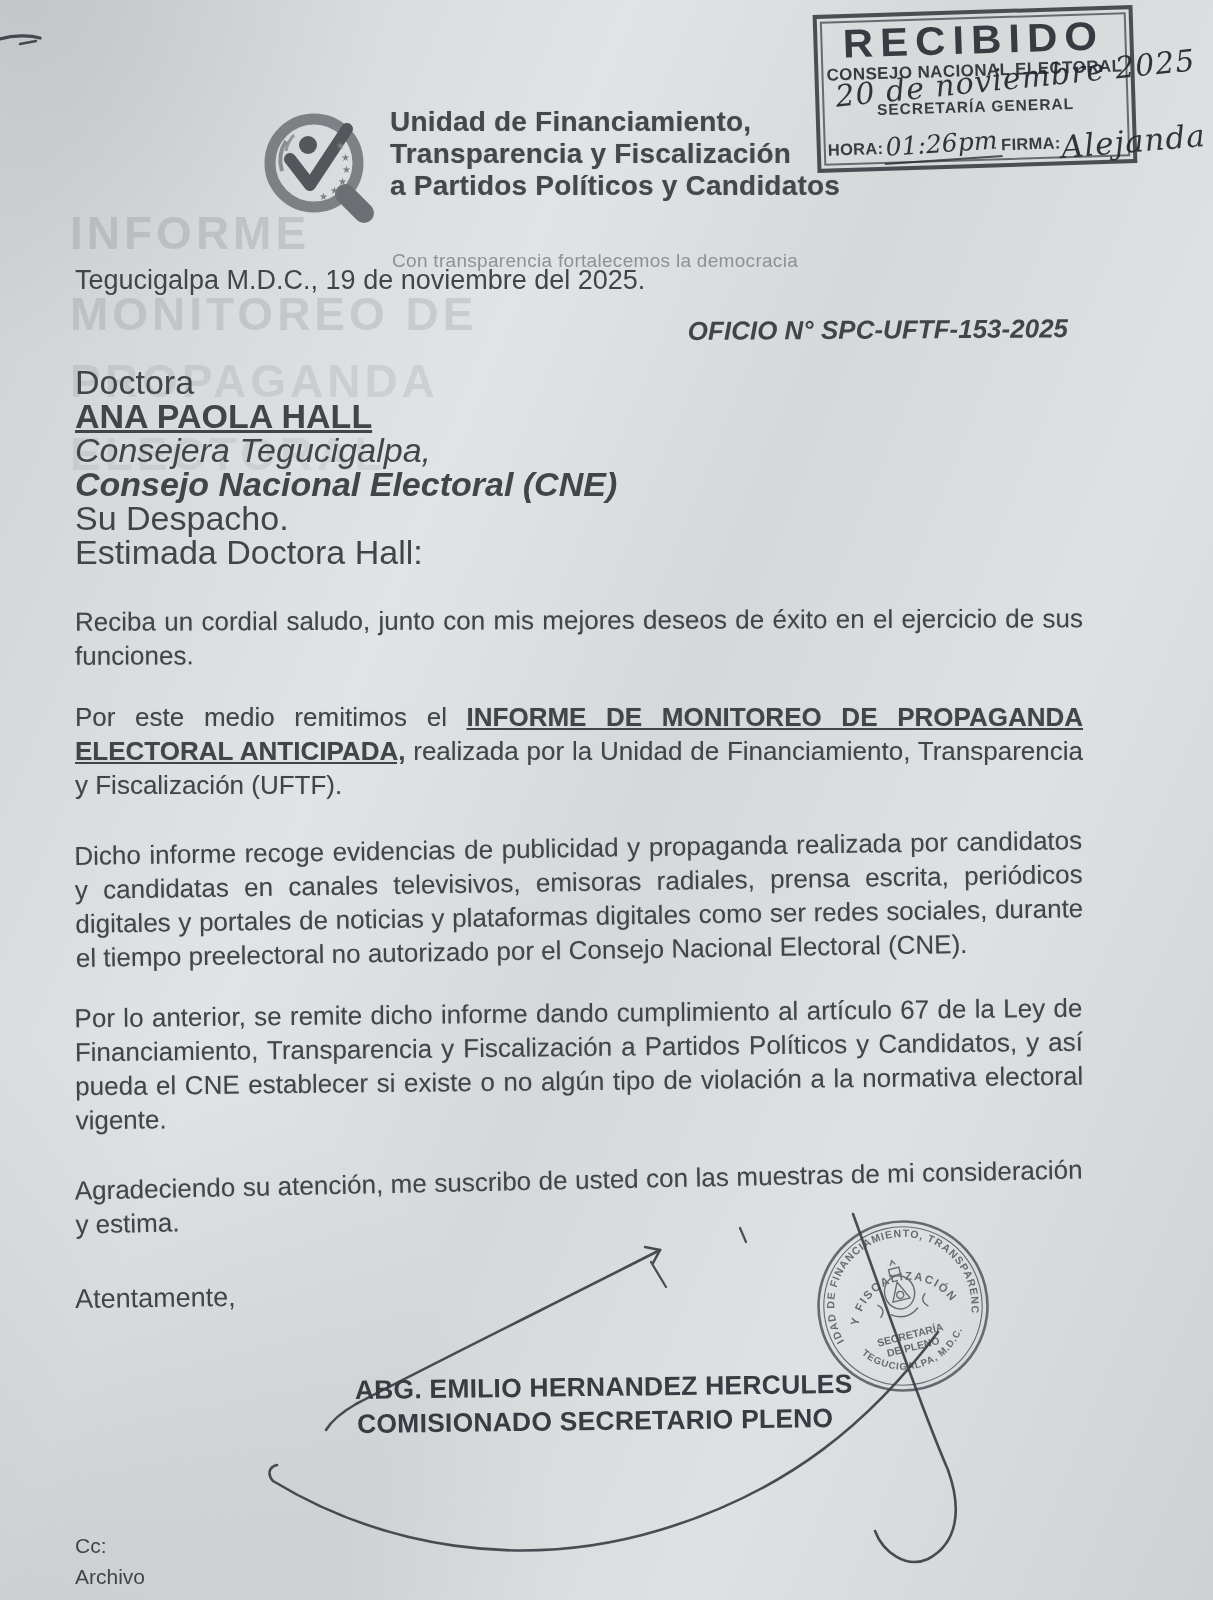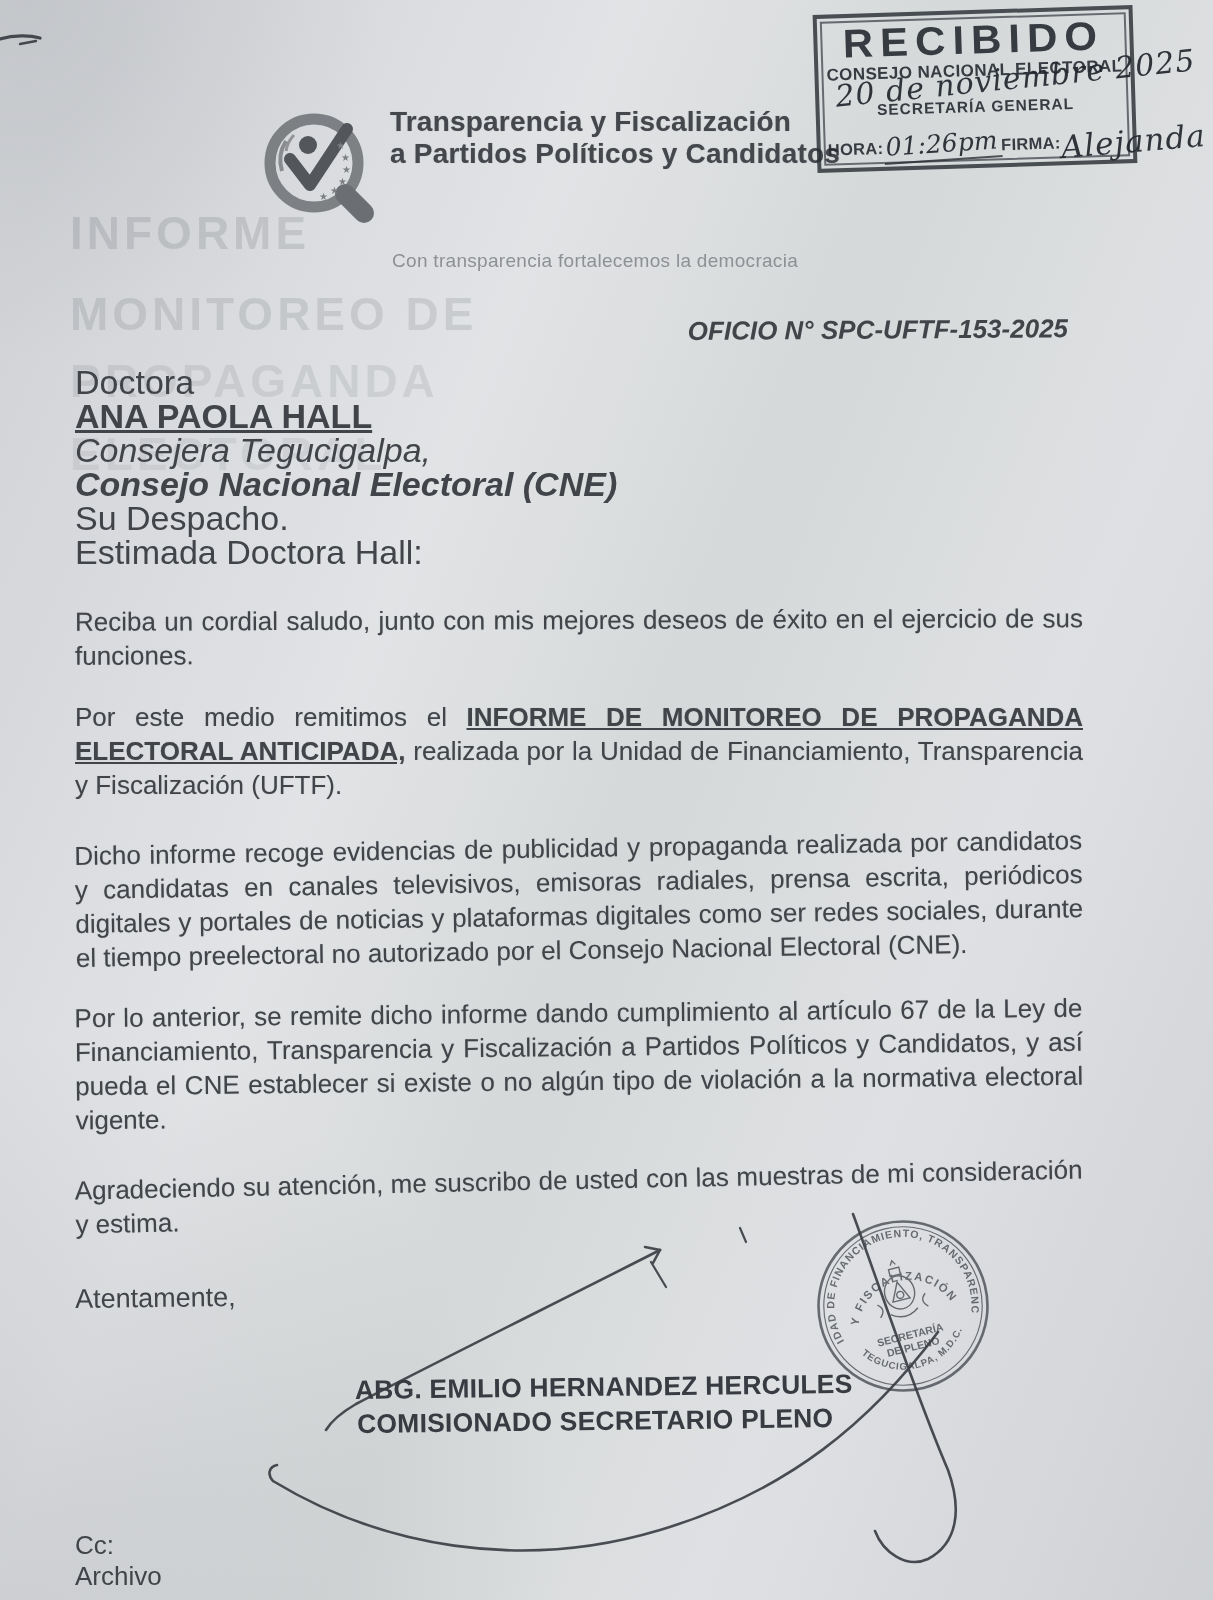--- a/index.html
+++ b/index.html
@@ -102,6 +102,7 @@
   </svg>
 
   <div class="abs org">
+    <div class="line">Unidad de Financiamiento,</div>
     <div class="line">Transparencia y Fiscalización</div>
     <div class="line">a Partidos Políticos y Candidatos</div>
   </div>

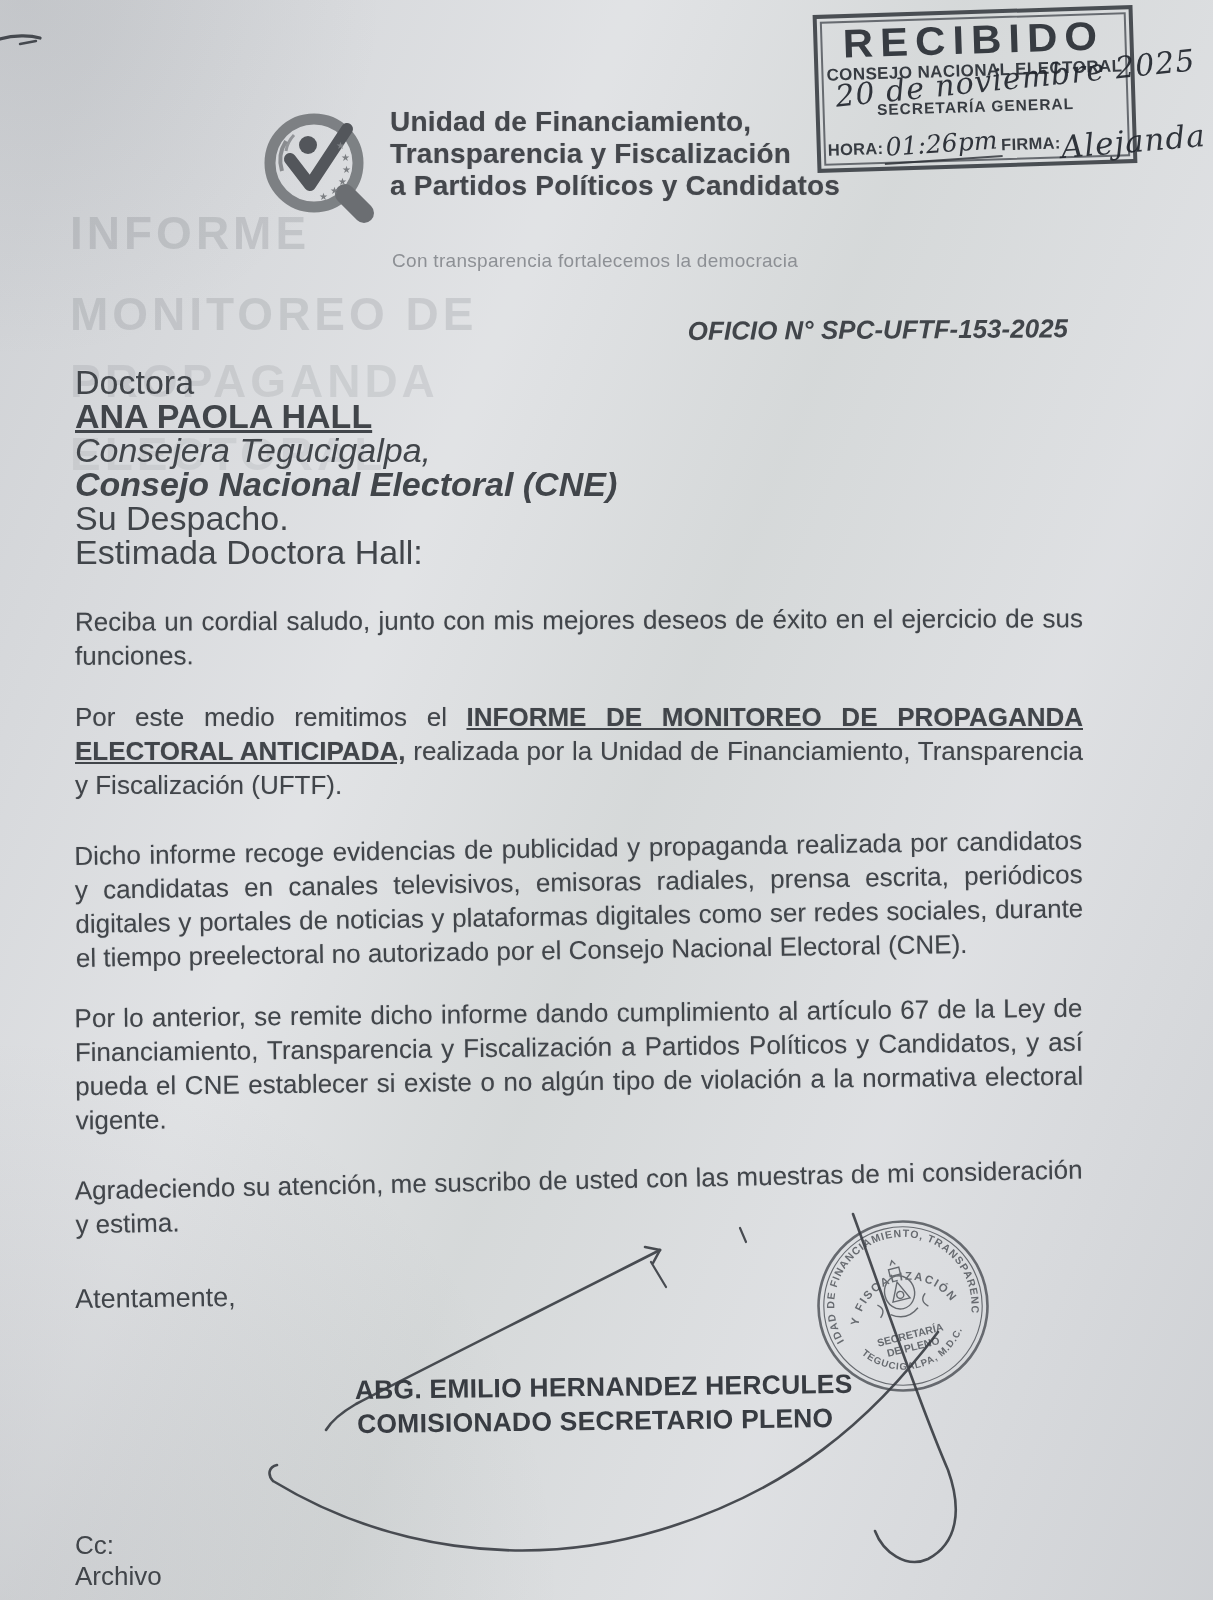--- a/index.html
+++ b/index.html
@@ -121,6 +121,7 @@
     </div>
   </div>
 
+  <div class="abs dateline line">Tegucigalpa M.D.C., 19 de noviembre del 2025.</div>
   <div class="abs oficio line">OFICIO N° SPC-UFTF-153-2025</div>
 
   <div class="abs recipient">

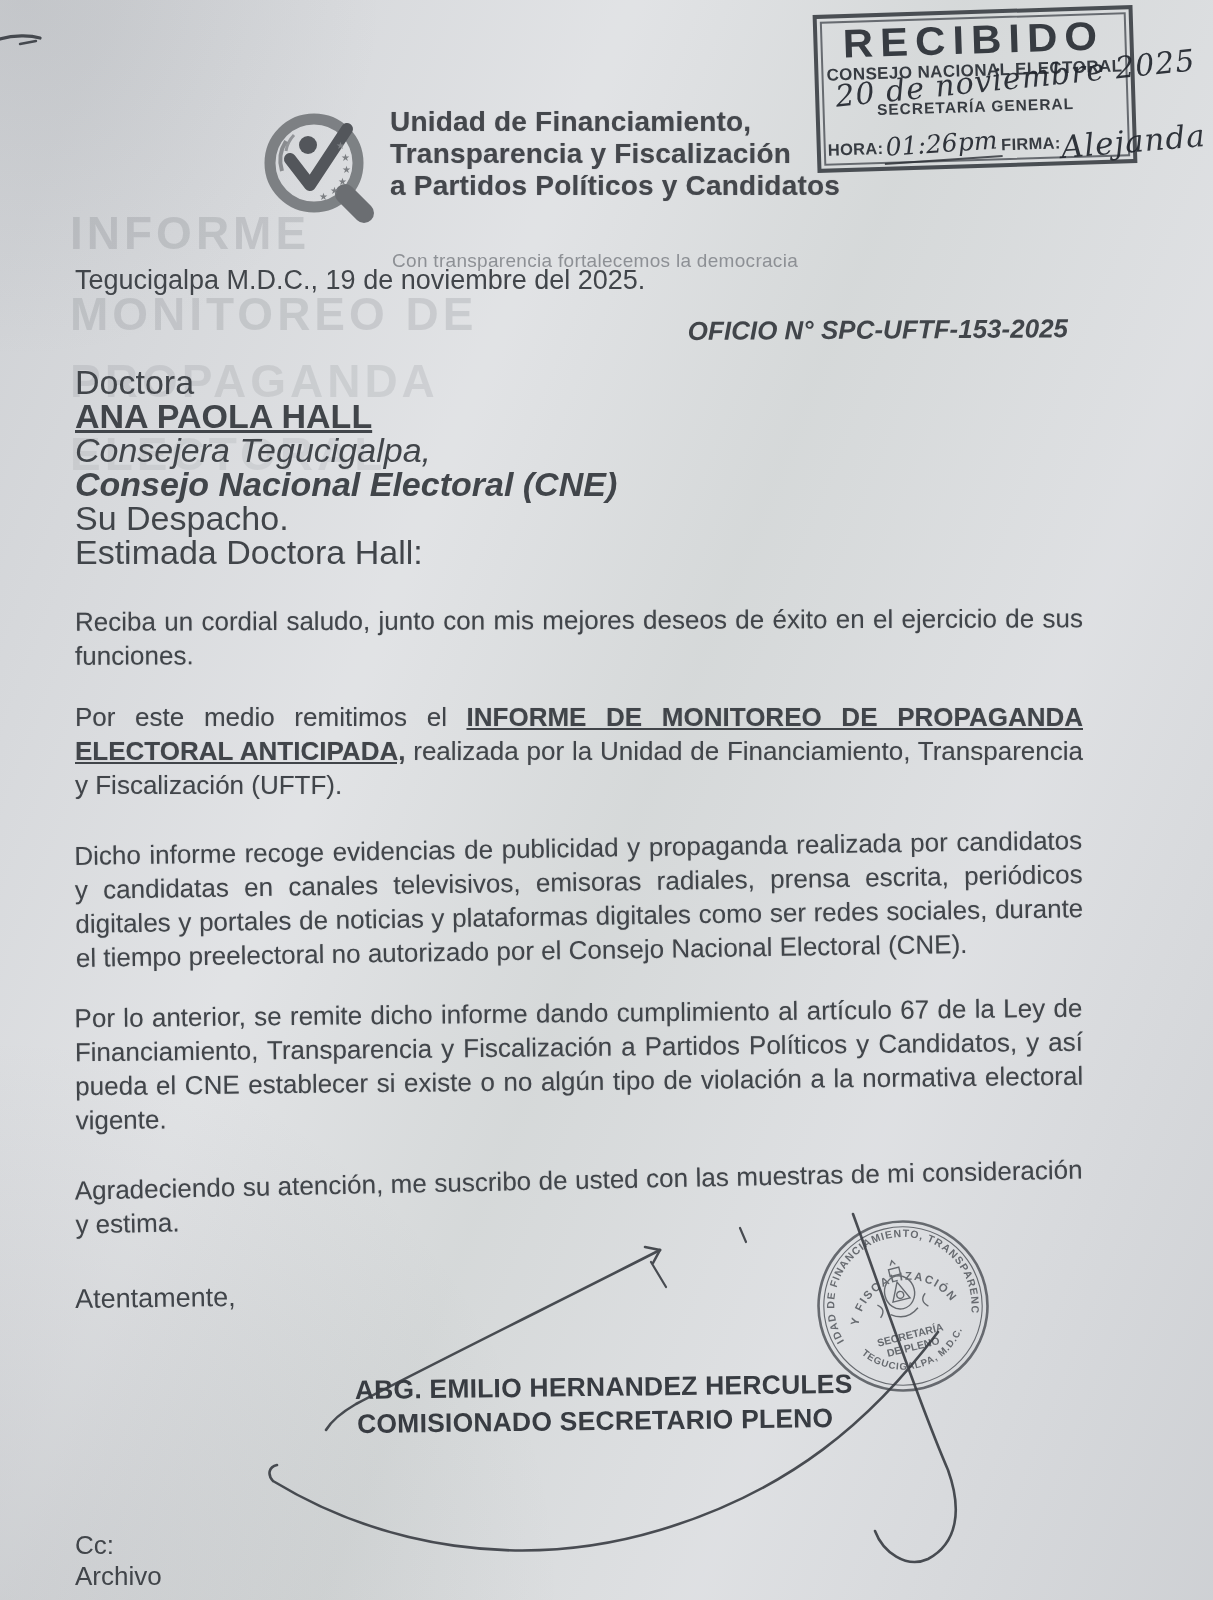--- a/index.html
+++ b/index.html
@@ -62,7 +62,7 @@
   .p5{top:1163px;transform:rotate(-1.2deg);}
   .closing{left:75px;top:1283px;font-size:27px;transform:rotate(-.8deg);}
   .signer{left:355px;top:1370px;width:480px;text-align:center;font-weight:bold;font-size:26.5px;line-height:34px;transform:rotate(-.7deg);letter-spacing:.2px;color:#383c42;}
-  .cc{left:75px;top:1530px;font-size:26px;line-height:31px;}
+  .cc{left:75px;top:1530px;font-size:21px;line-height:31px;}
   
   .seal{left:815px;top:1218px;width:176px;height:176px;transform:rotate(-14deg);opacity:.82;}
   

